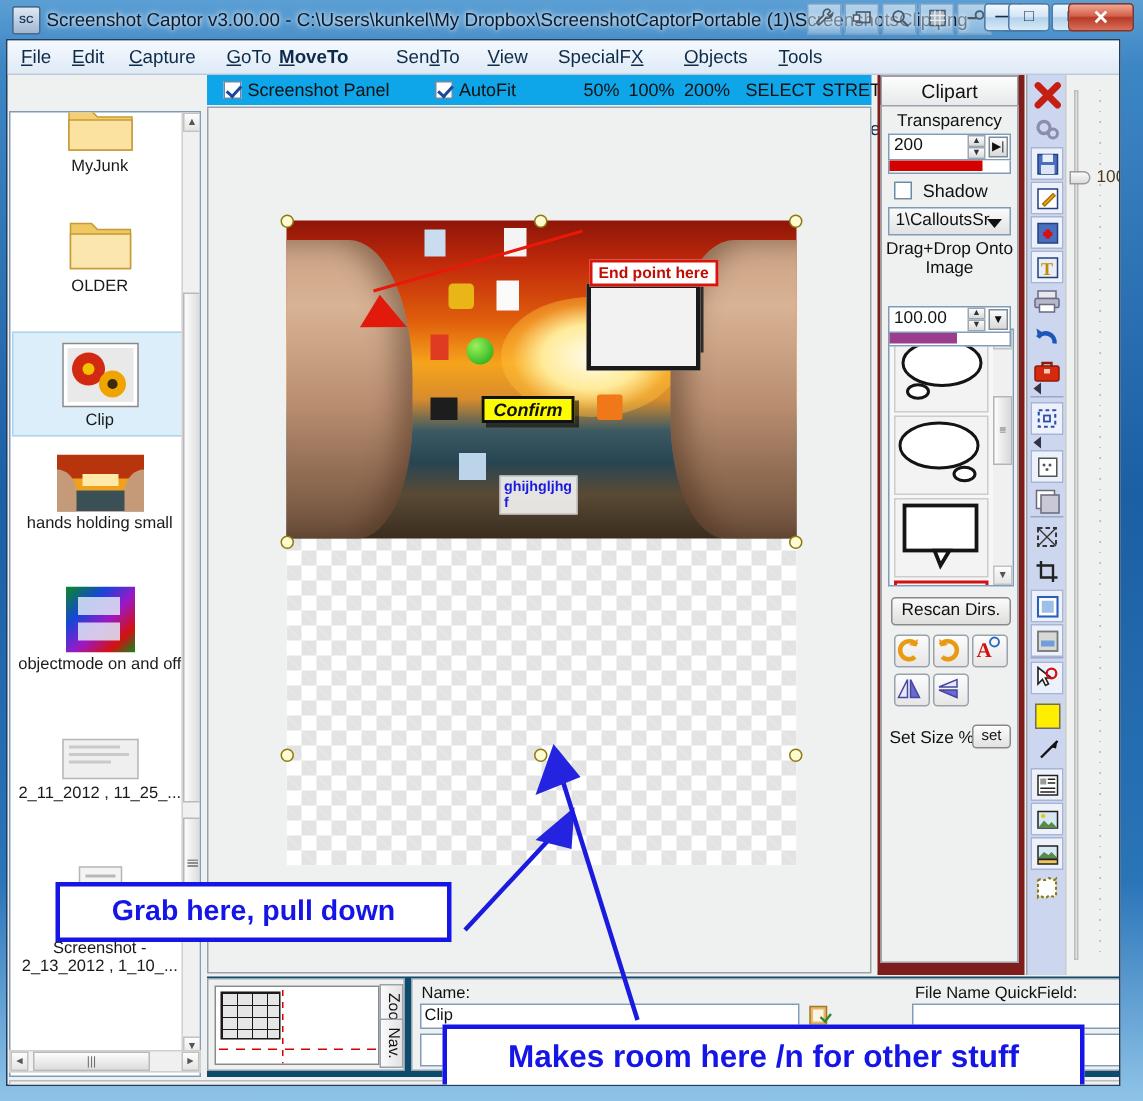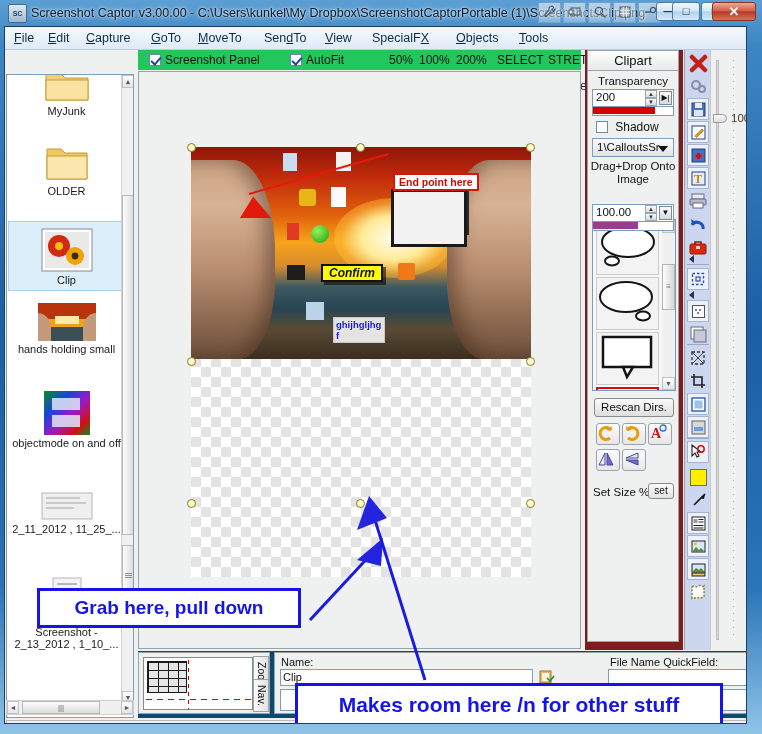--- a/index.html
+++ b/index.html
@@ -436,7 +436,7 @@
       <div class="menuitem" style="left:38px;"><u>E</u>dit</div>
       <div class="menuitem" style="left:76px;"><u>C</u>apture</div>
       <div class="menuitem" style="left:141px;"><u>G</u>oTo</div>
-      <div class="menuitem" style="left:188px;"><u>M</u>oveTo</div>
+      <div class="menuitem" style="left:176px;font-weight:bold;"><u>M</u>oveTo</div>
       <div class="menuitem" style="left:254px;">Sen<u>d</u>To</div>
       <div class="menuitem" style="left:315px;"><u>V</u>iew</div>
       <div class="menuitem" style="left:362px;">SpecialF<u>X</u></div>

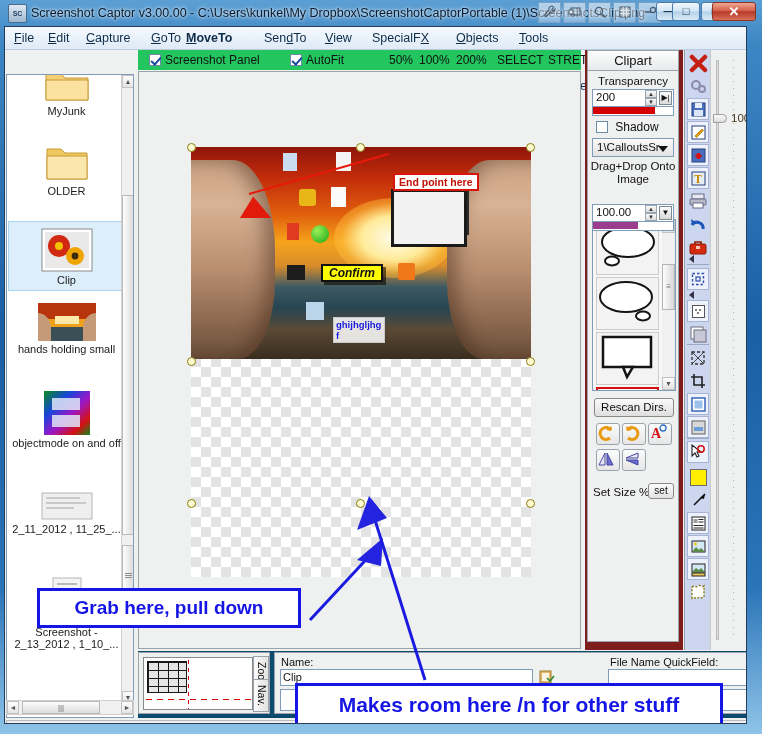--- a/index.html
+++ b/index.html
@@ -120,7 +120,7 @@
   
   #topstrip{
     position:absolute;left:133px;top:0px;width:443px;height:20px;
-    background:#22c55e;
+    background:#0ea5e9;
     text-decoration:underline;
   }
   .chkbox{

